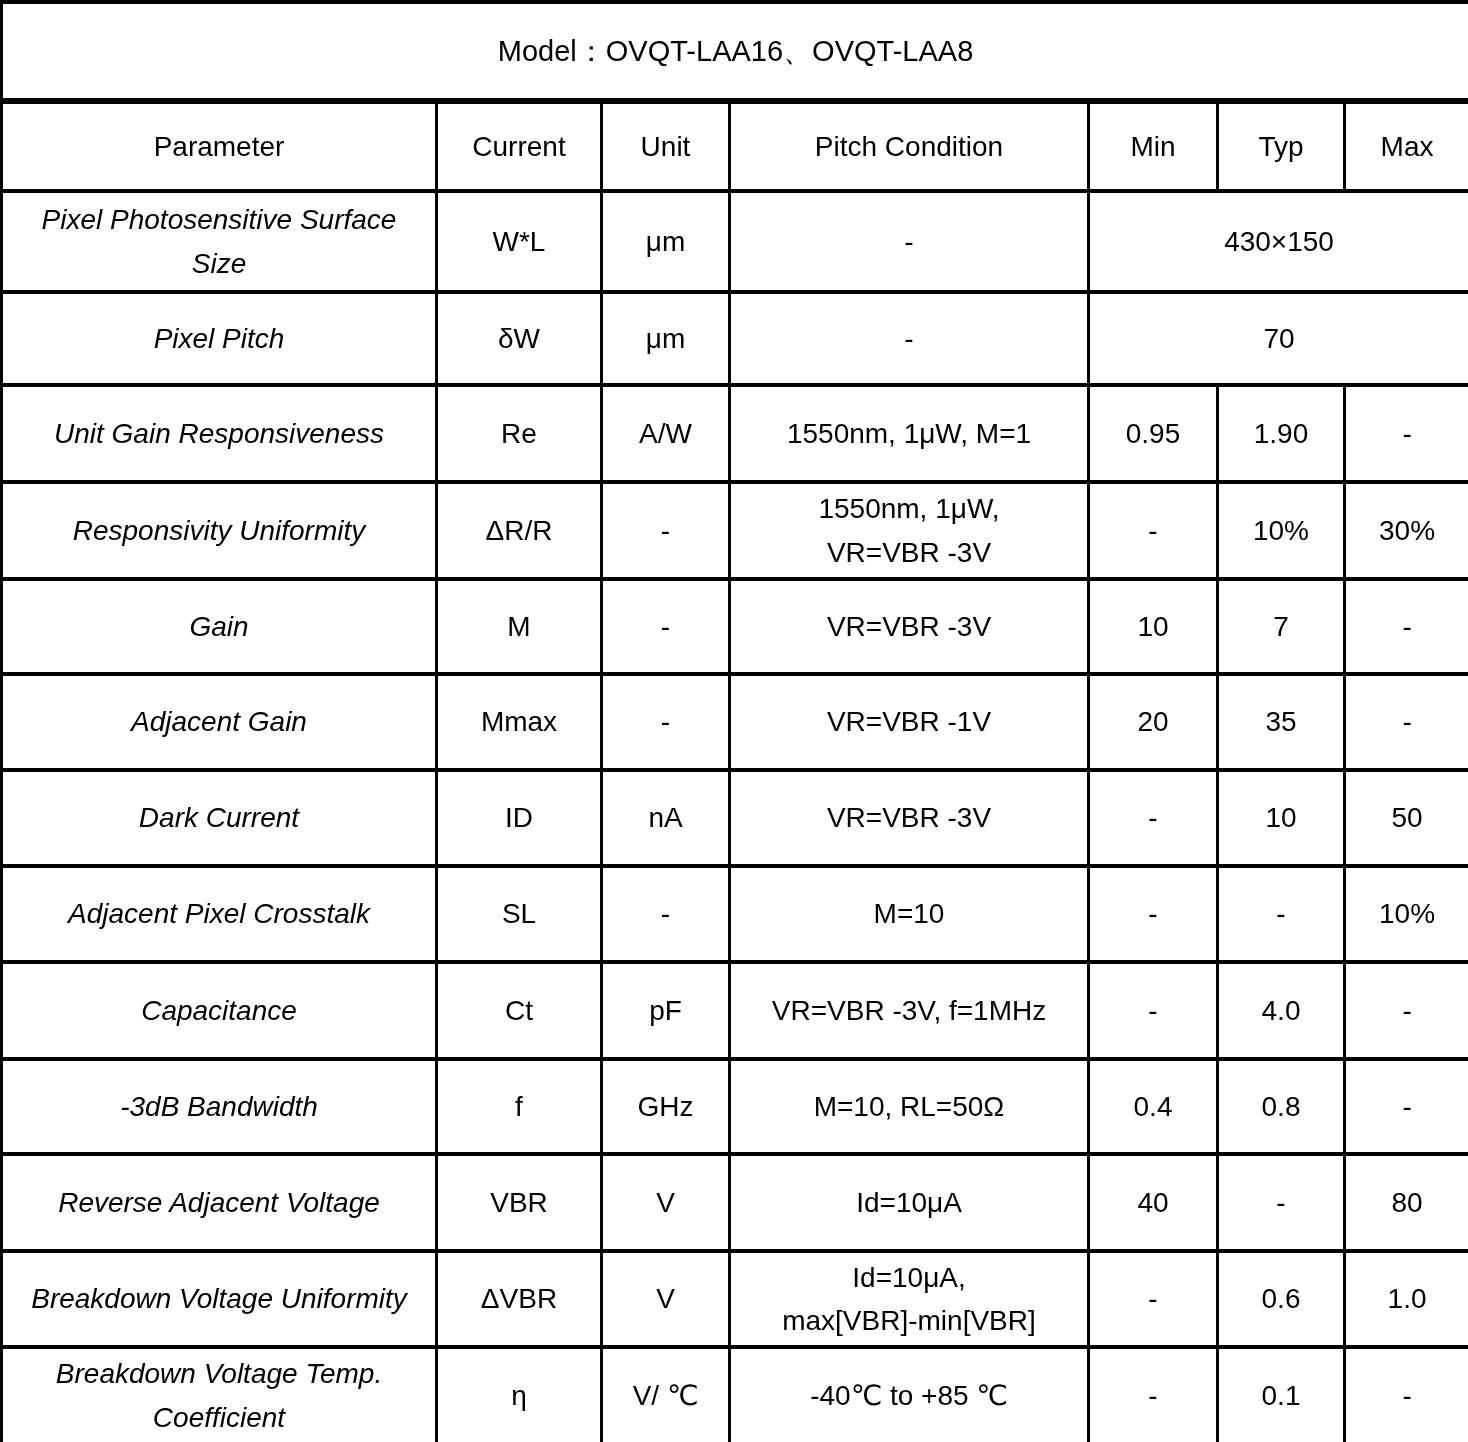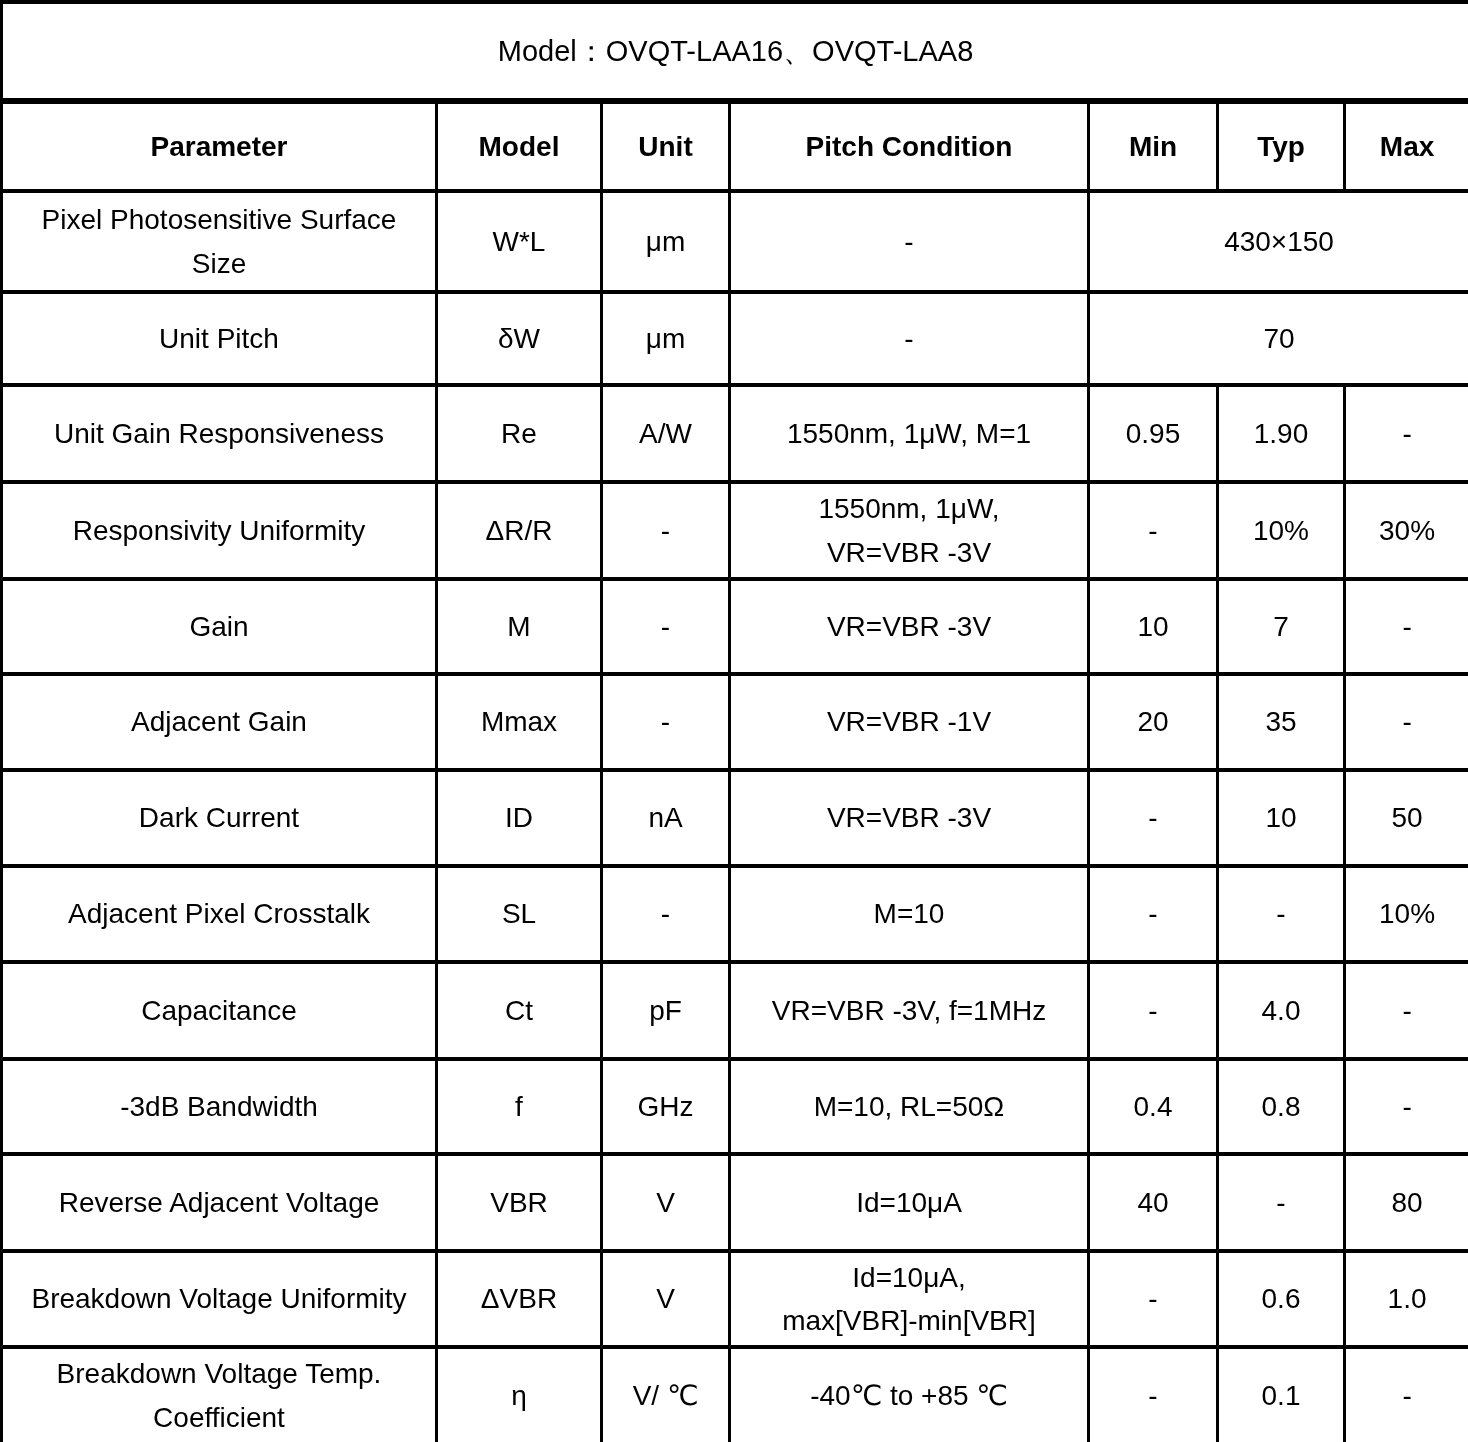--- a/index.html
+++ b/index.html
@@ -43,7 +43,7 @@
     white-space: nowrap;
   }
   table.spec th {
-    font-weight: 700;
+    font-weight: 400;
   }
 </style>
 </head>

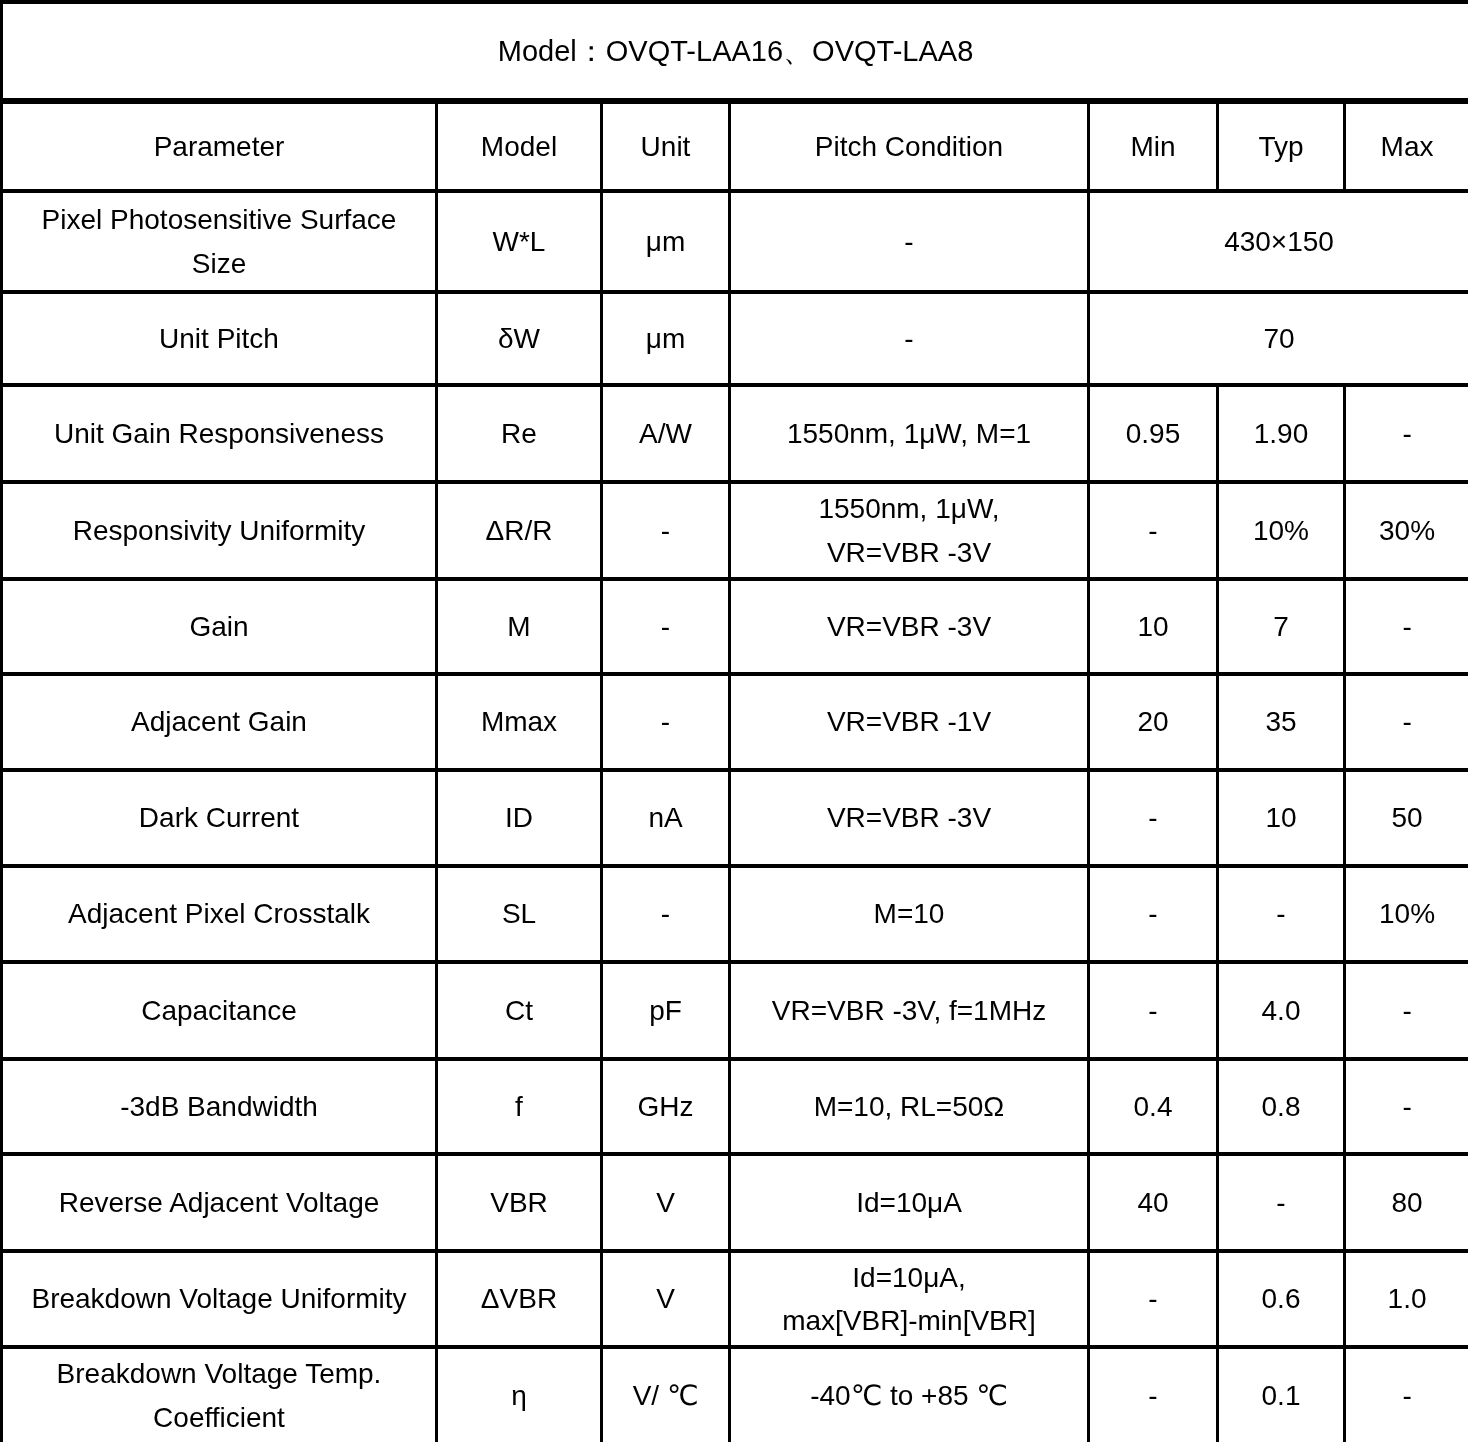--- a/index.html
+++ b/index.html
@@ -66,7 +66,7 @@
     </tr>
     <tr style="height:90px">
       <th>Parameter</th>
-      <th>Model</th>
+      <th>Current</th>
       <th>Unit</th>
       <th>Pitch Condition</th>
       <th>Min</th>

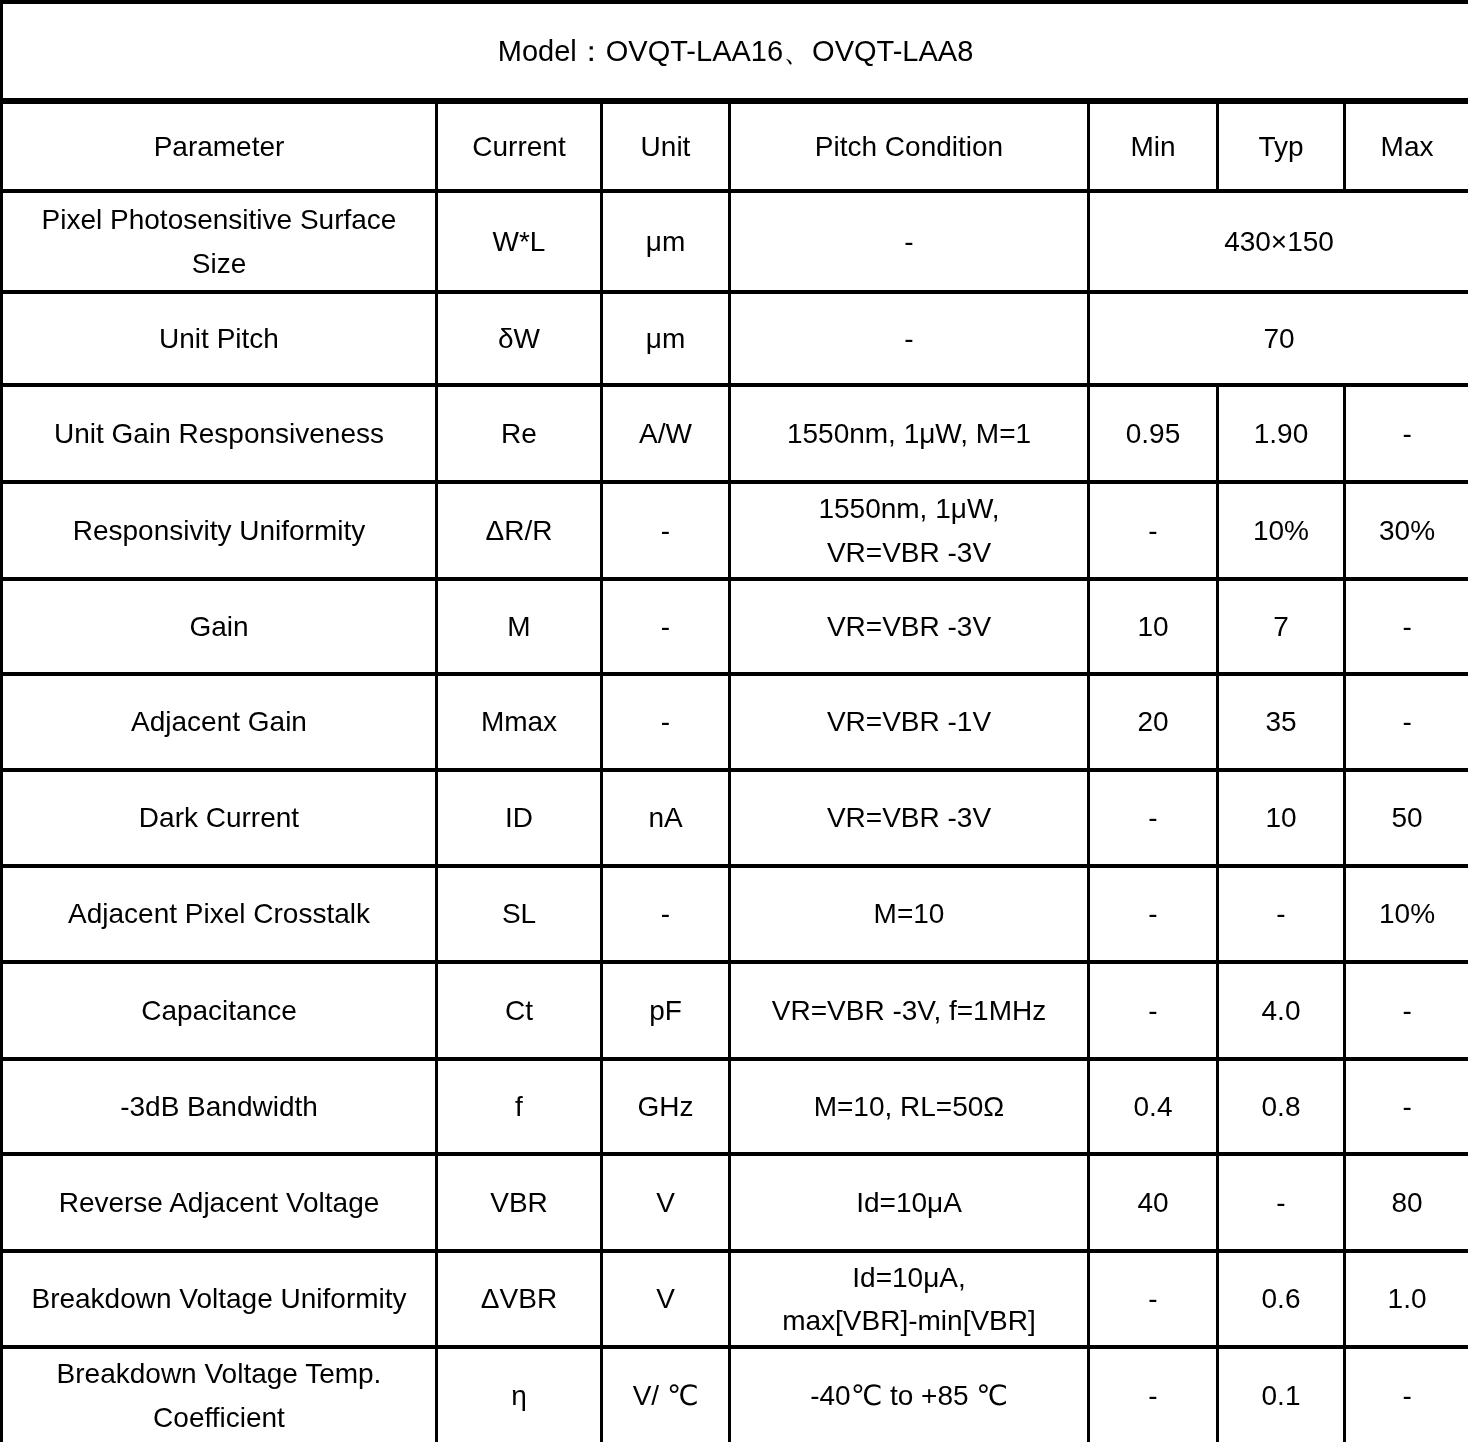--- a/index.html
+++ b/index.html
@@ -35,6 +35,7 @@
   }
   table.spec td.param {
     padding: 0 12px;
+    font-style: italic;
   }
   table.spec tr.title-row td {
     border-bottom-width: 6px;

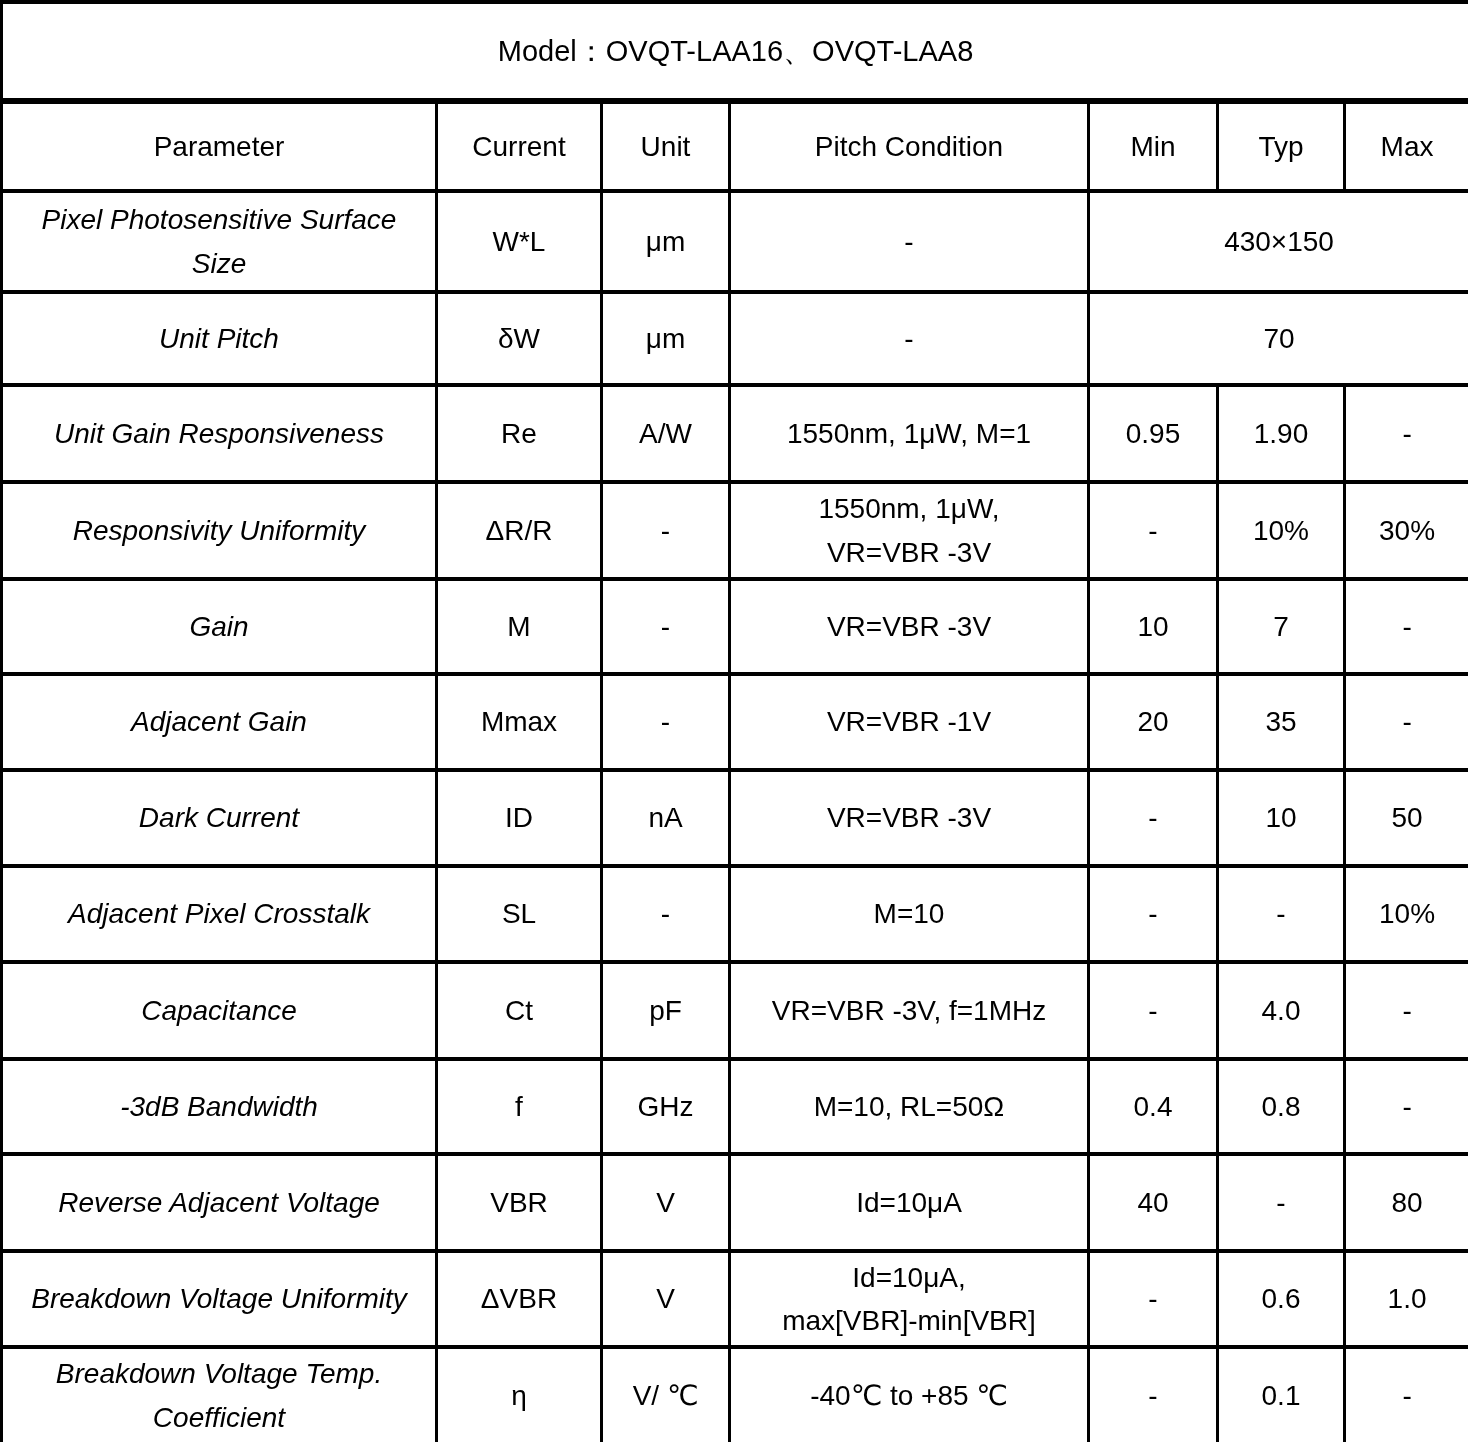--- a/index.html
+++ b/index.html
@@ -82,7 +82,7 @@
       <td colspan="3">430×150</td>
     </tr>
     <tr style="height:93px">
-      <td class="param">Unit Pitch</td>
+      <td class="param">Pixel Pitch</td>
       <td>δW</td>
       <td>μm</td>
       <td>-</td>

